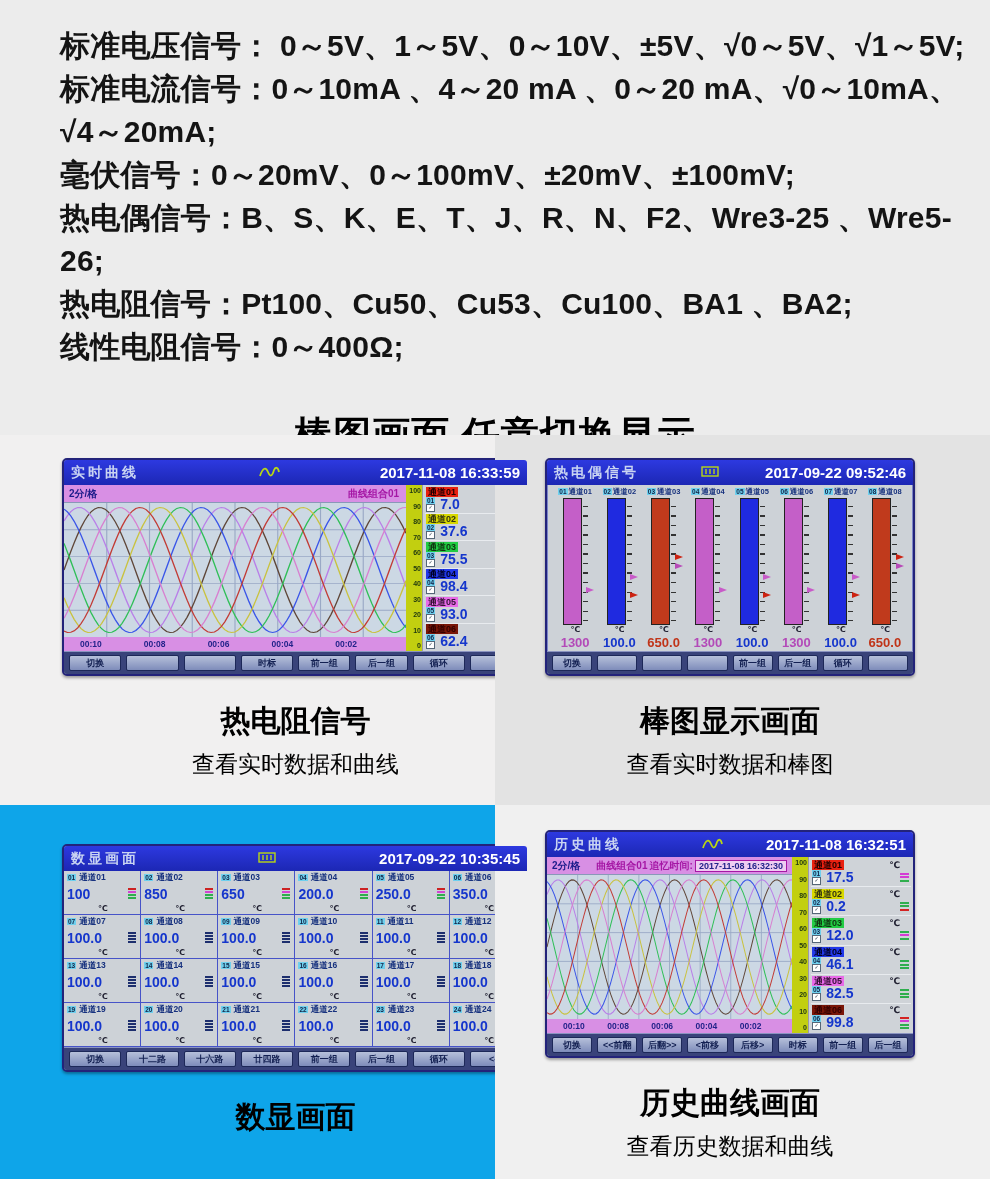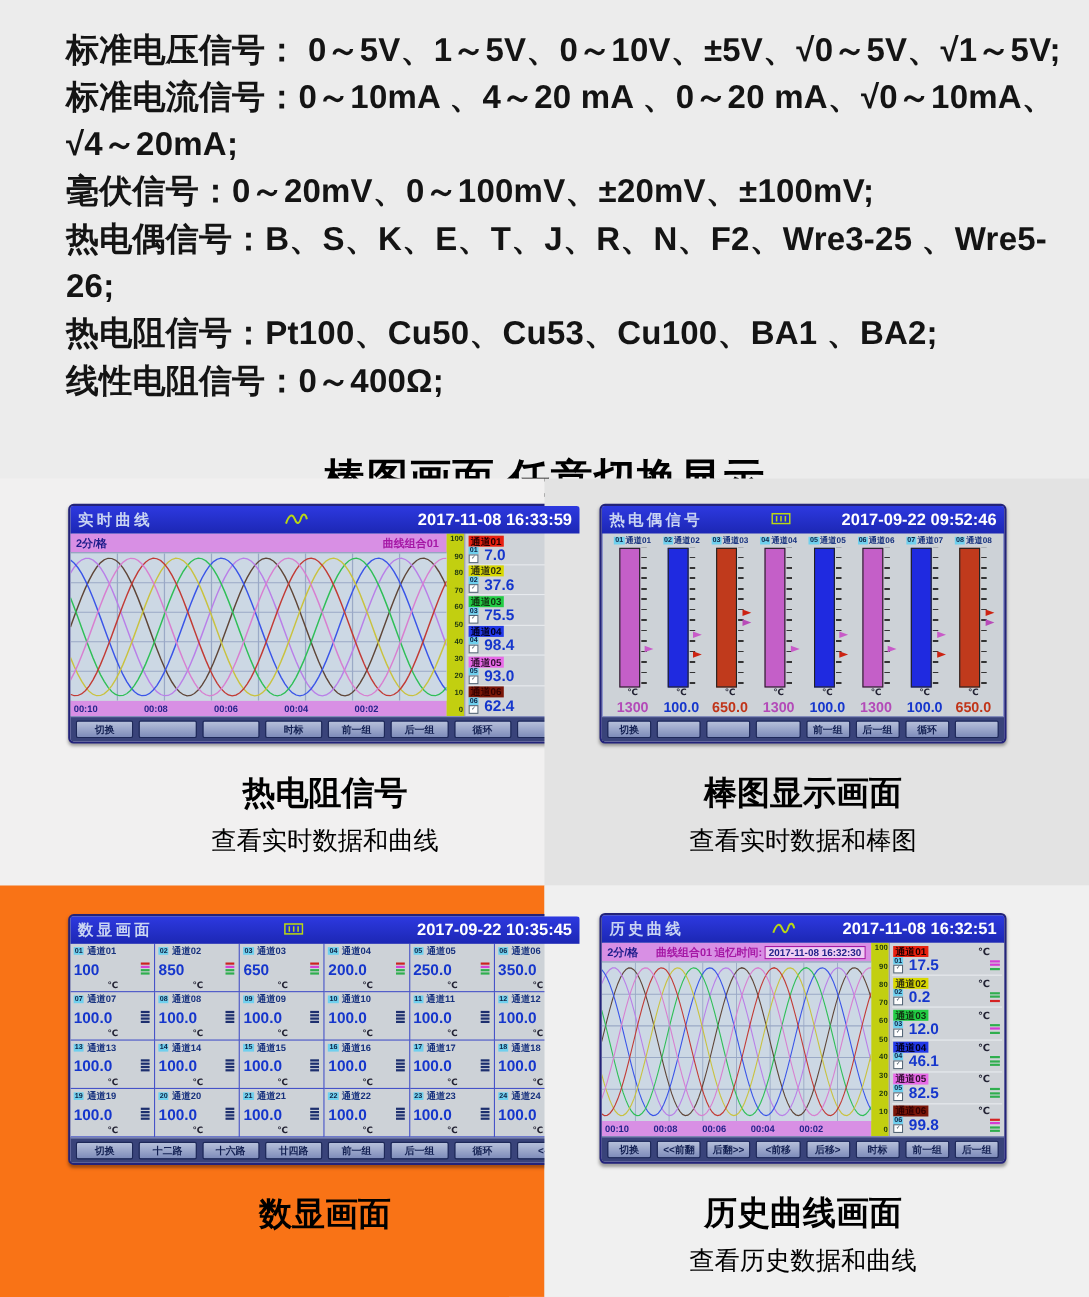--- a/index.html
+++ b/index.html
@@ -46,7 +46,7 @@
   .chart{flex:1;position:relative;background:#ccd8e4;border-top:1px solid #8a98b8;}
   .chart svg{position:absolute;inset:0;width:100%;height:100%;}
   .timebar{flex:0 0 14px;background:#d88fe4;display:flex;align-items:center;font-size:8.5px;font-weight:bold;color:#23238a;}
-  .timebar-in{width:81%;display:flex;justify-content:space-between;padding-left:3px;}
+  .timebar-in{width:81%;display:flex;justify-content:space-between;padding-left:16px;}
   .scale{flex:0 0 15px;background:#c2cf10;display:flex;flex-direction:column;justify-content:space-between;align-items:flex-end;
          font-size:7px;font-weight:bold;color:#223a10;padding:2px 1px 2px 0;line-height:1;}
   .chan-panel{flex:0 0 100px;background:#cfd3d8;border-left:1px solid #99a;display:flex;flex-direction:column;padding:1px 2px;}

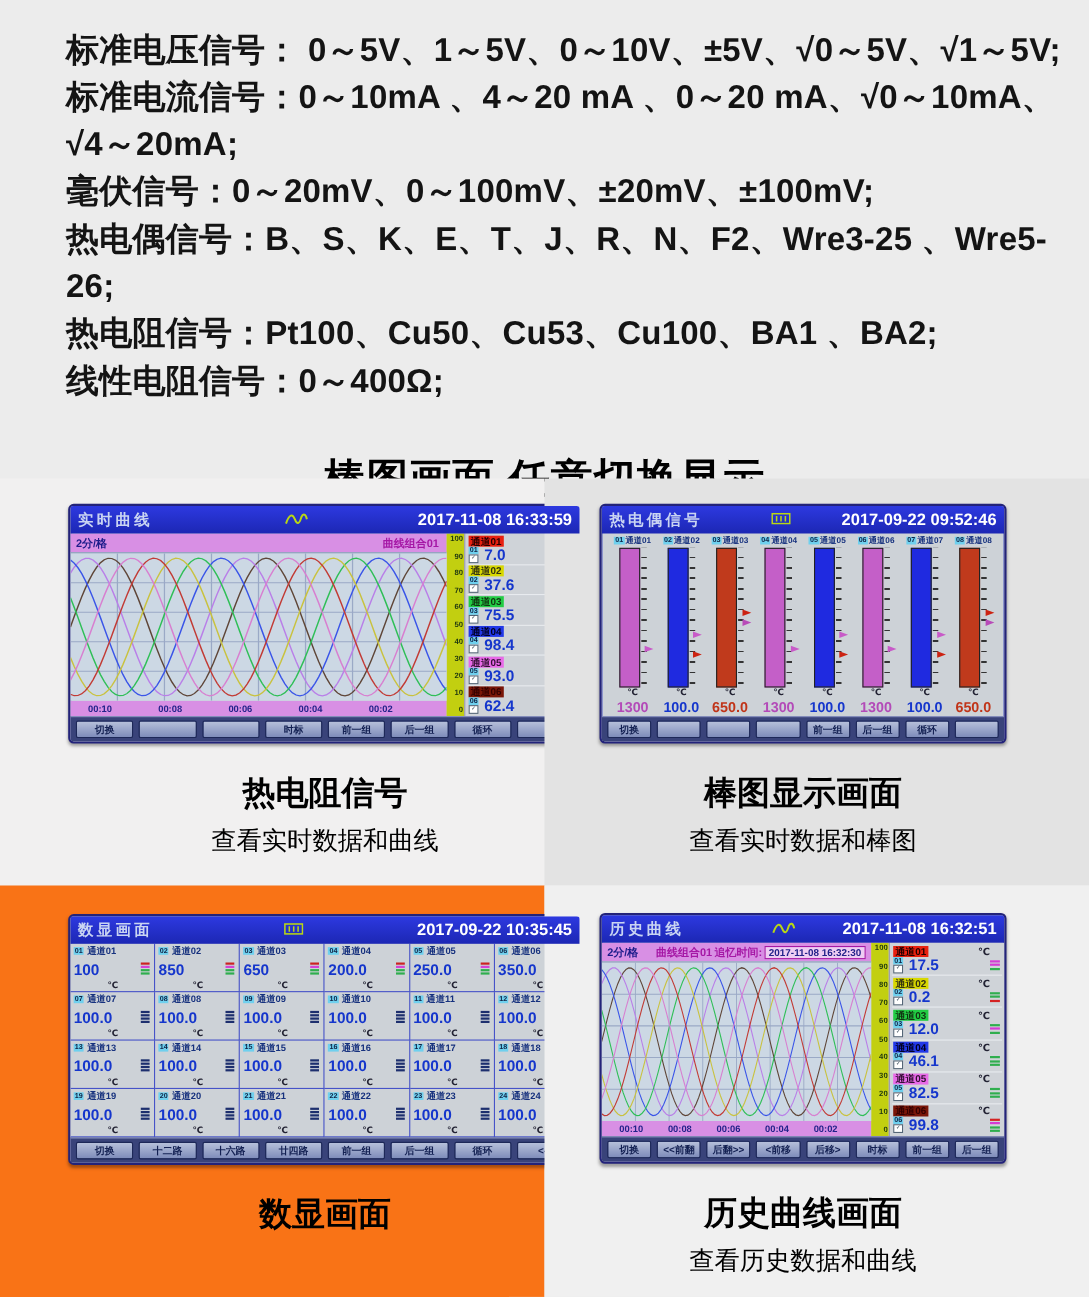--- a/index.html
+++ b/index.html
@@ -18,7 +18,7 @@
   .q{box-sizing:border-box;padding-top:23px;}
   .q-tl{background:#f1f0f0;}
   .q-tr{background:#e3e3e3;}
-  .q-bl{background:#f97316;padding-top:26px;}
+  .q-bl{background:#0ea5e9;padding-top:39px;}
   .q-br{background:#f0f0f0;padding-top:25px;}
   .wrap-l{margin-left:62px;width:467px;}
   .wrap-r{margin-left:50px;width:370px;}

